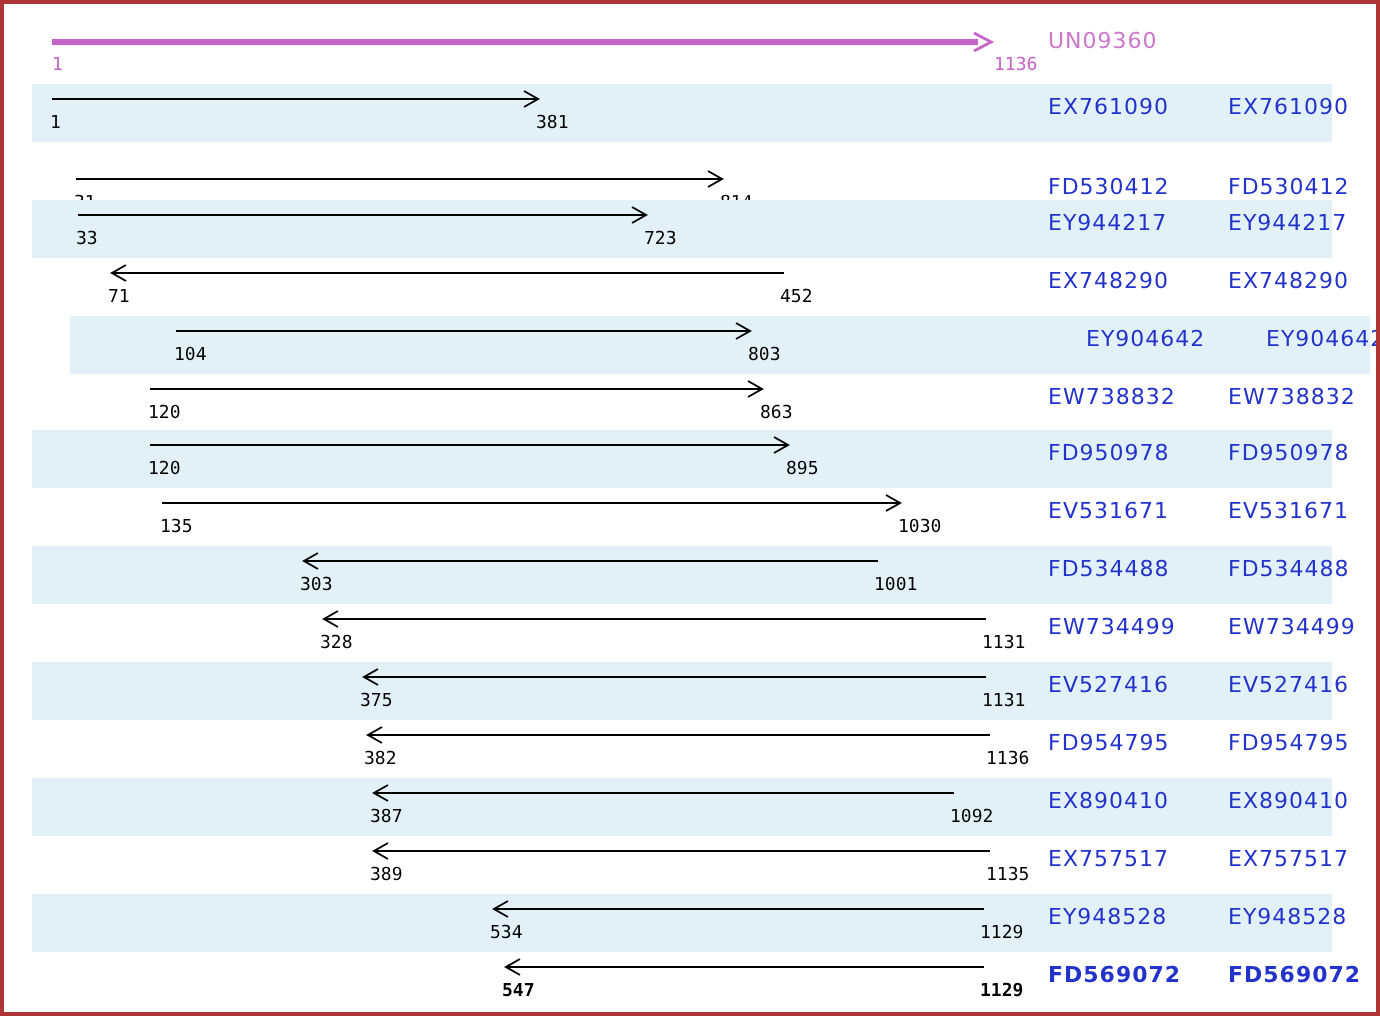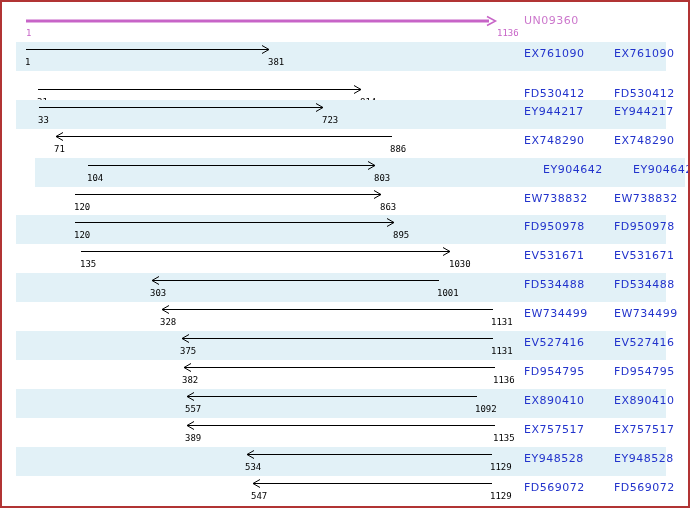--- a/index.html
+++ b/index.html
@@ -100,7 +100,7 @@
           <line x1="1" y1="4.5" x2="337" y2="4.5"></line>
         </svg>
     <span class="num start-num" style="left: 52px;">71</span>
-    <span class="num end-num" style="left: 388px;">886</span>
+    <span class="num end-num" style="left: 388px;">452</span>
     <span class="acc c1">EX748290</span>
     <span class="acc c2">EX748290</span>
   </div>

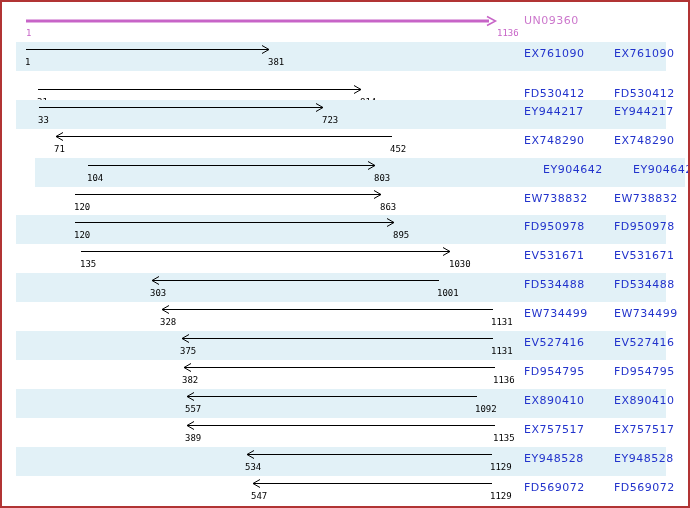--- a/index.html
+++ b/index.html
@@ -207,7 +207,7 @@
           <polyline points="8,0.5 1,4.5 8,8.5"></polyline>
           <line x1="1" y1="4.5" x2="291" y2="4.5"></line>
         </svg>
-    <span class="num start-num" style="left: 183px;">557</span>
+    <span class="num start-num" style="left: 183px;">387</span>
     <span class="num end-num" style="left: 473px;">1092</span>
     <span class="acc c1">EX890410</span>
     <span class="acc c2">EX890410</span>

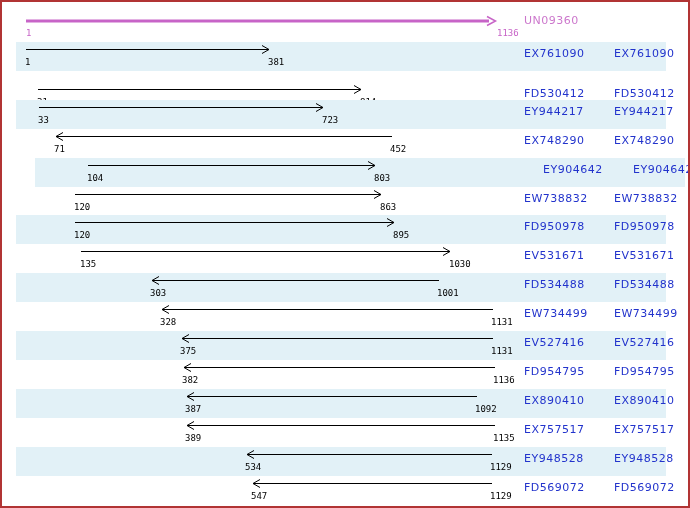--- a/index.html
+++ b/index.html
@@ -237,7 +237,7 @@
     <span class="acc c2">EY948528</span>
   </div>
 
-  <div class="row" style="top: 474px; height: 28px;">
+  <div class="row" style="top: 474px; height: 28px; font-weight: bold;">
 
     <svg aria-hidden="true" width="241" height="9" style="left: 250px;">
           <polyline points="8,0.5 1,4.5 8,8.5"></polyline>

